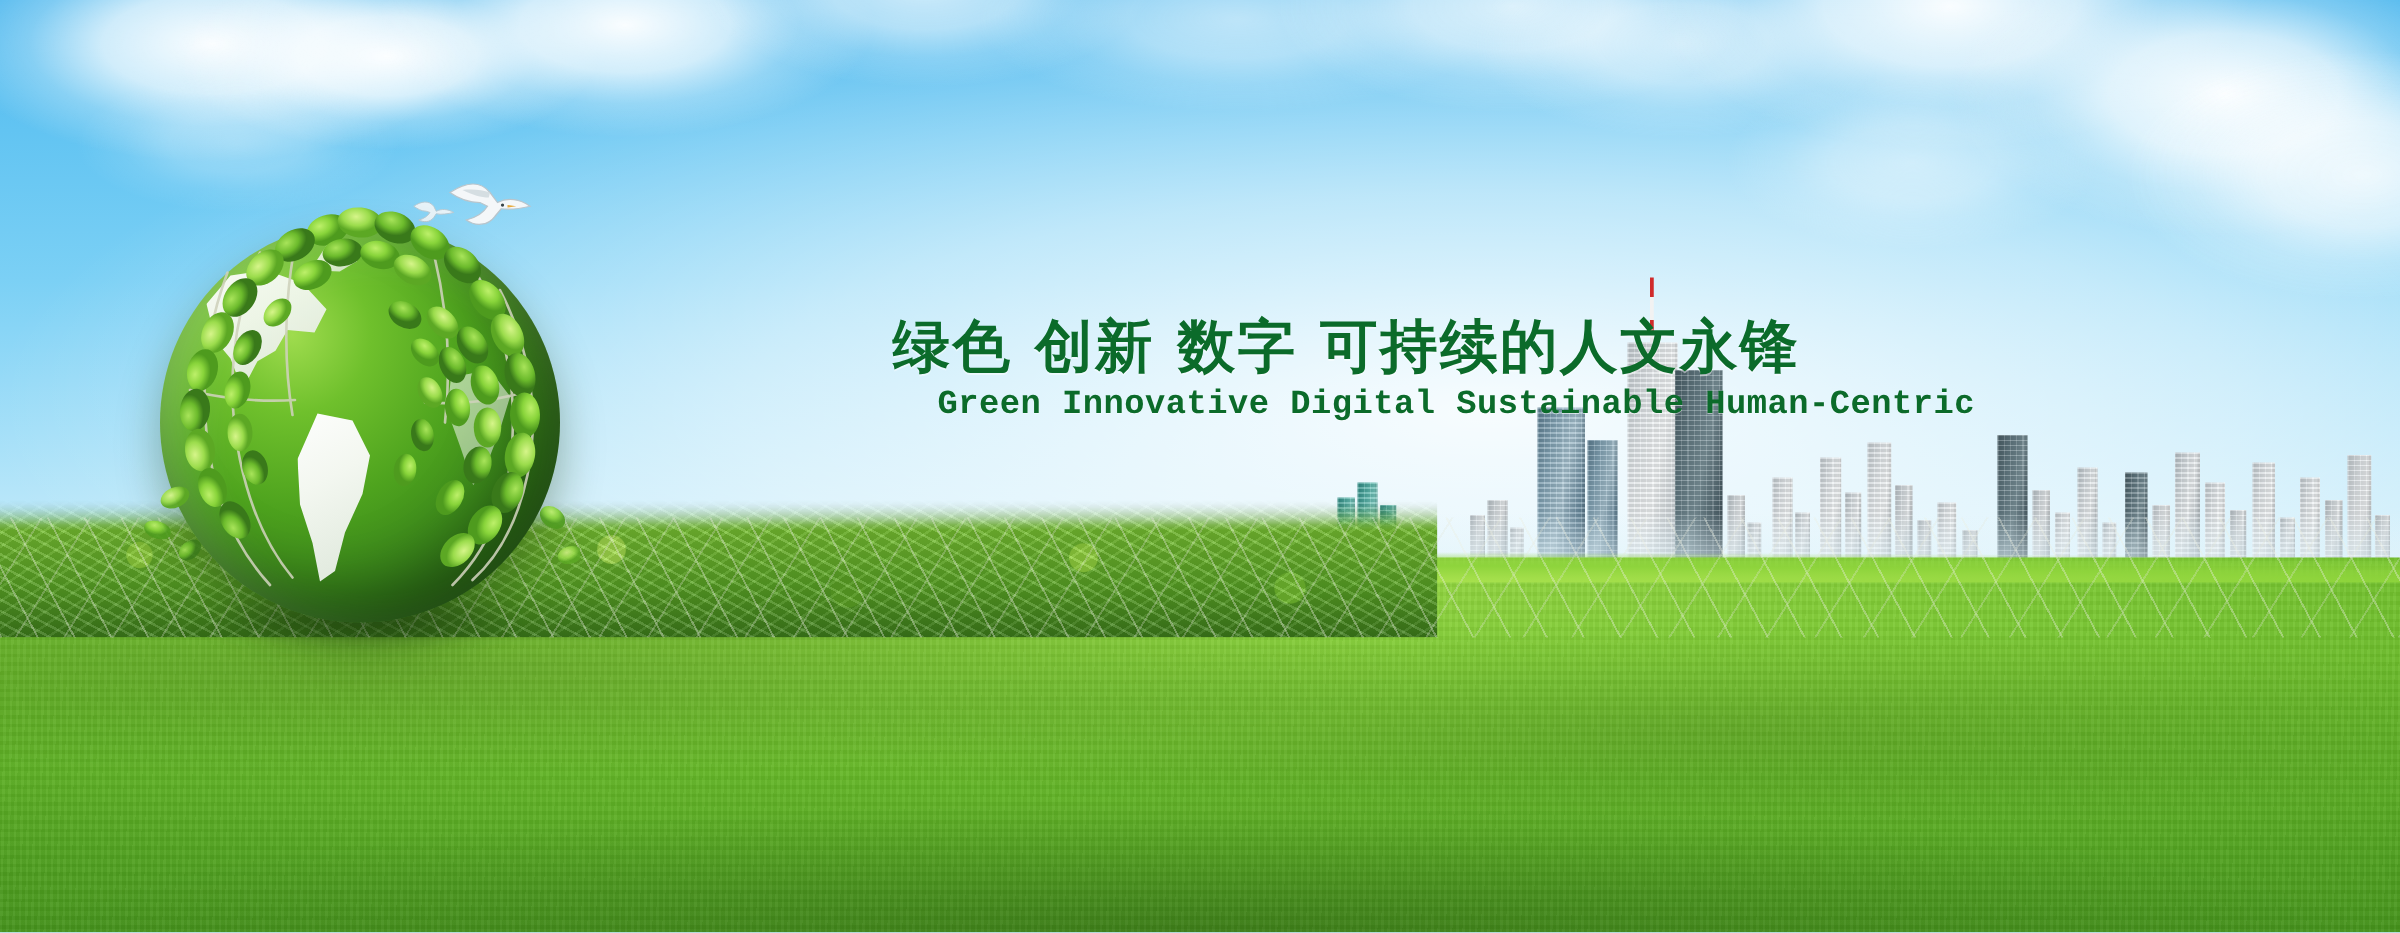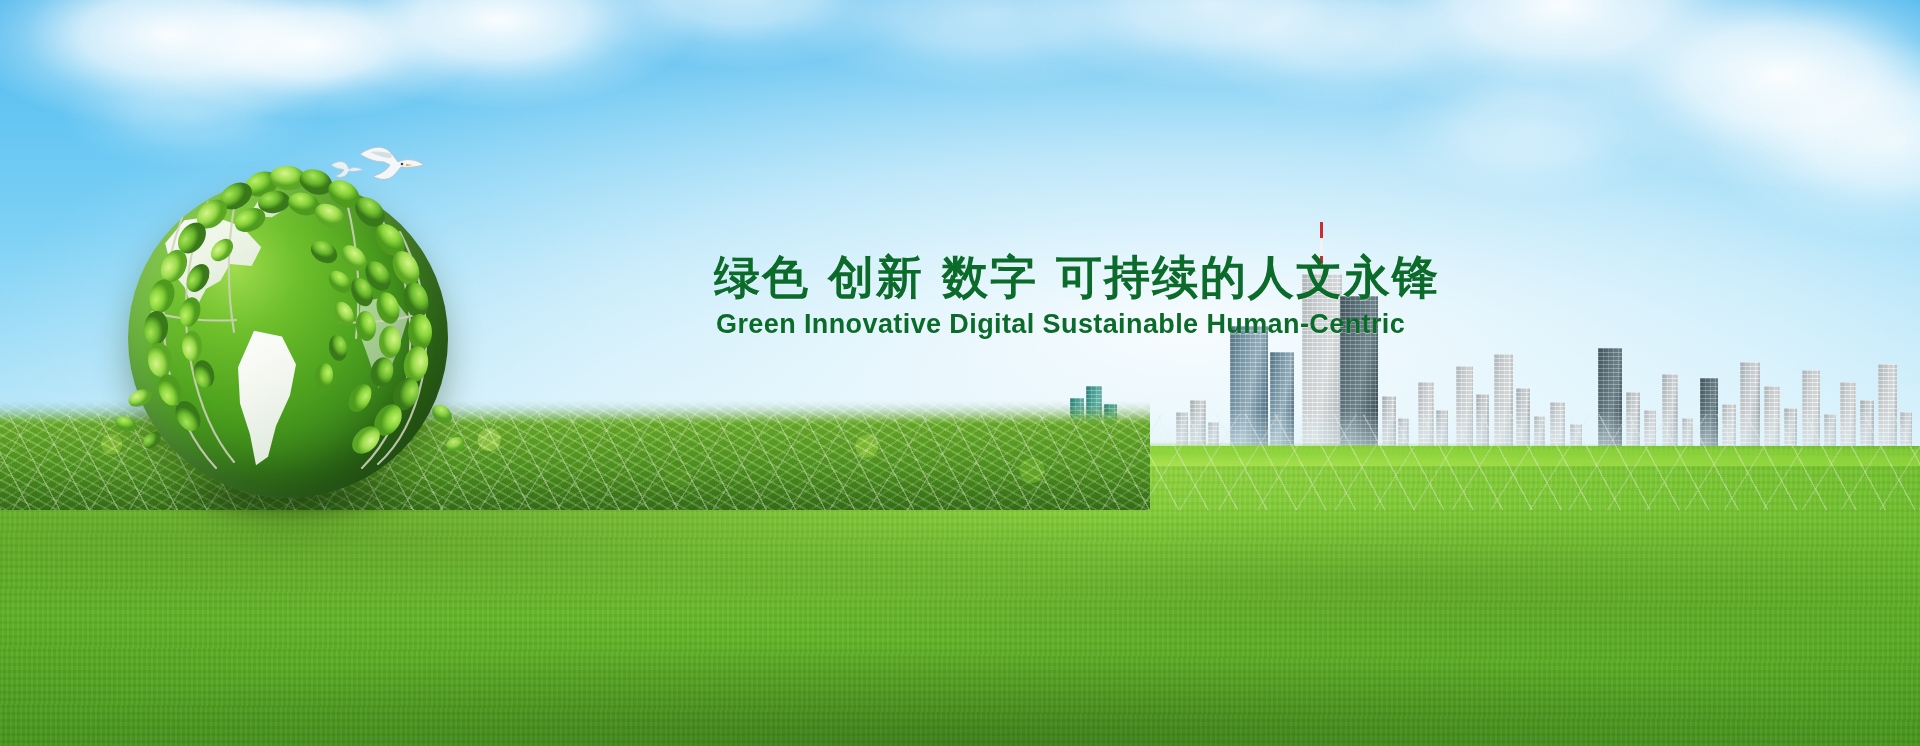--- a/index.html
+++ b/index.html
@@ -242,7 +242,7 @@
   }
   .headline .en{
     margin:6px 0 0 2px;
-    font-family:Liberation Sans, sans-serif;
+    font-family:Liberation Mono, monospace;
     font-size:27px;
     font-weight:700;
     letter-spacing:.4px;
@@ -250,6 +250,7 @@
     color:#0b6b2a;
     white-space:nowrap;
     text-shadow:0 1px 0 rgba(255,255,255,.45);
+    text-align:center;
   }
 </style>
 </head>

